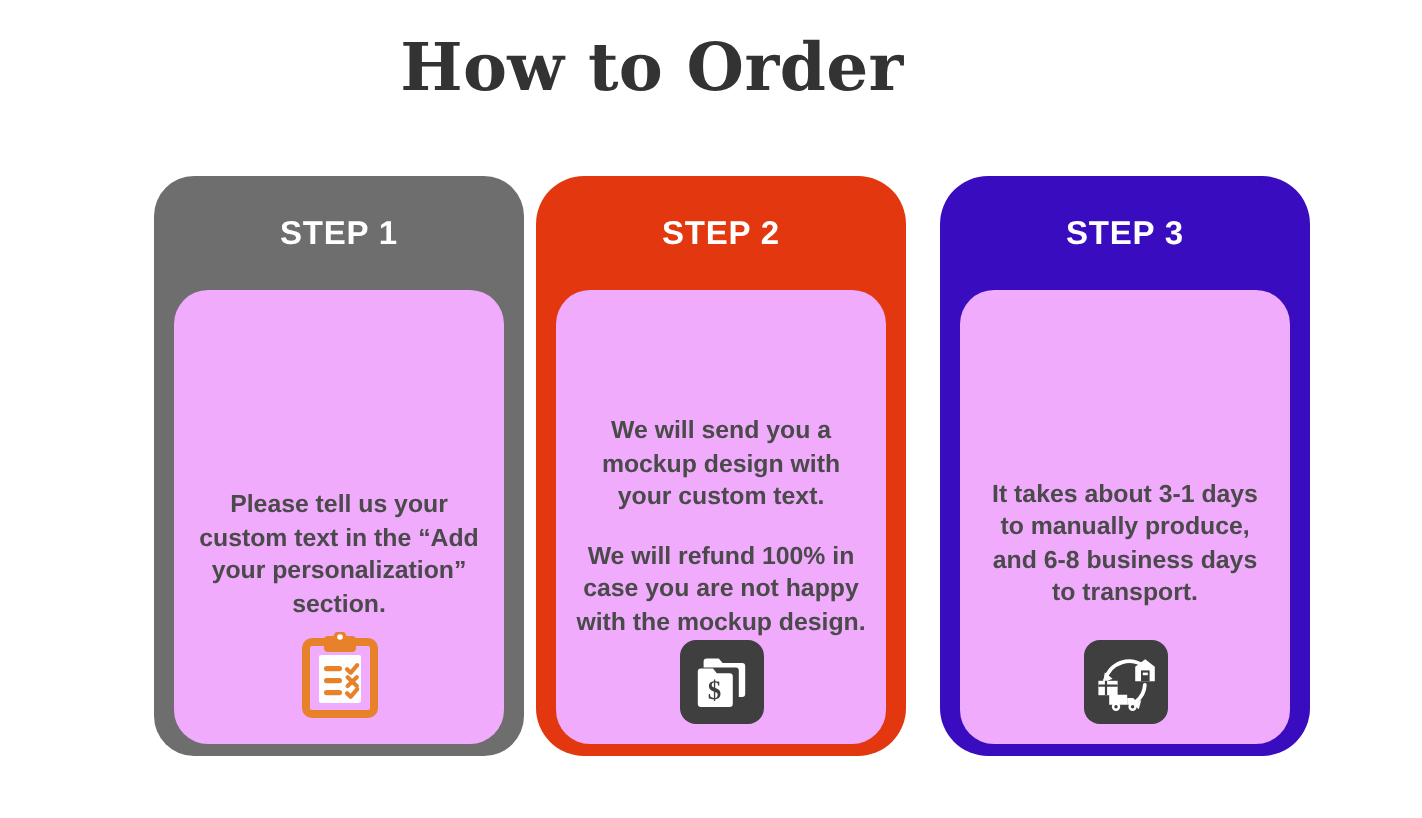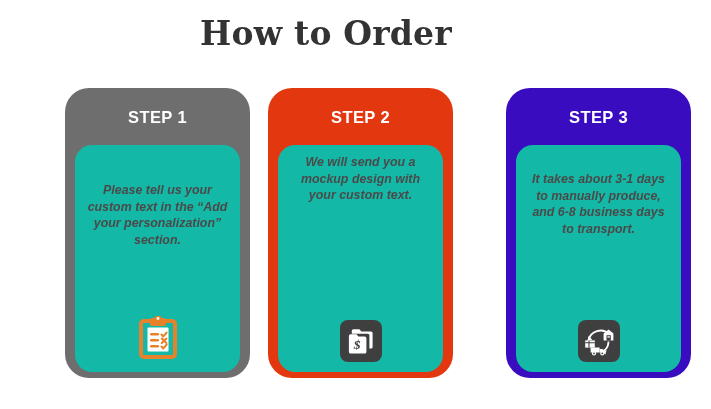--- a/index.html
+++ b/index.html
@@ -54,7 +54,7 @@
     box-sizing: border-box;
   }
 
-  .card-1 { left: 65px;  background: #6E6E6E; }
+  .card-1 { left: 77px;  background: #6E6E6E; border-radius: 20px; }
   .card-2 { left: 268px; background: #E3380F; padding-left: 16px; }
   .card-3 { left: 470px; background: #3A0CBF; margin-left: 36px; }
 

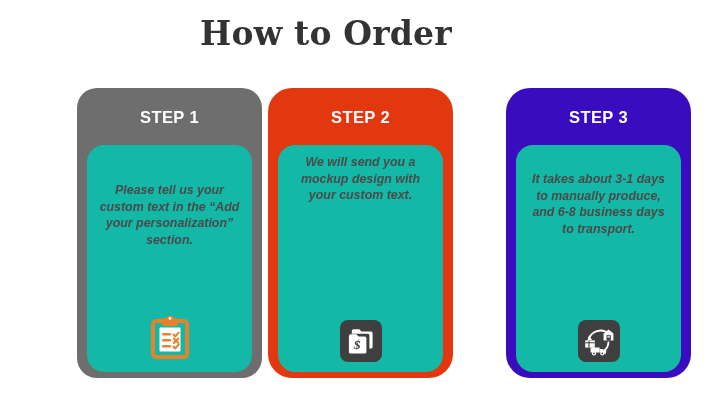--- a/index.html
+++ b/index.html
@@ -56,7 +56,7 @@
 
   .card-1 { left: 77px;  background: #6E6E6E; border-radius: 20px; }
   .card-2 { left: 268px; background: #E3380F; padding-left: 16px; }
-  .card-3 { left: 470px; background: #3A0CBF; margin-left: 36px; }
+  .card-3 { left: 470px; background: #3A0CBF; }
 
   .step-label {
     position: absolute;

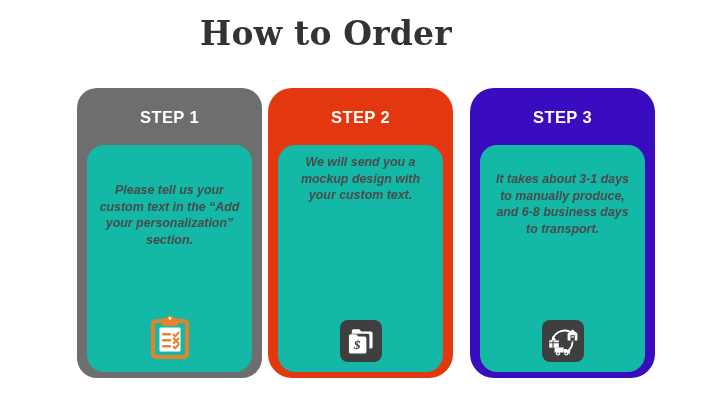--- a/index.html
+++ b/index.html
@@ -76,15 +76,14 @@
     right: 10px;
     top: 57px;
     bottom: 6px;
-    background: #14b8a6;
+    background: #f0abfc;
     border-radius: 17px;
     box-sizing: border-box;
     display: flex;
     flex-direction: column;
     align-items: center;
-    justify-content: flex-start;
+    justify-content: center;
     overflow: hidden;
-    font-style: italic;
   }
 
   .body-text {

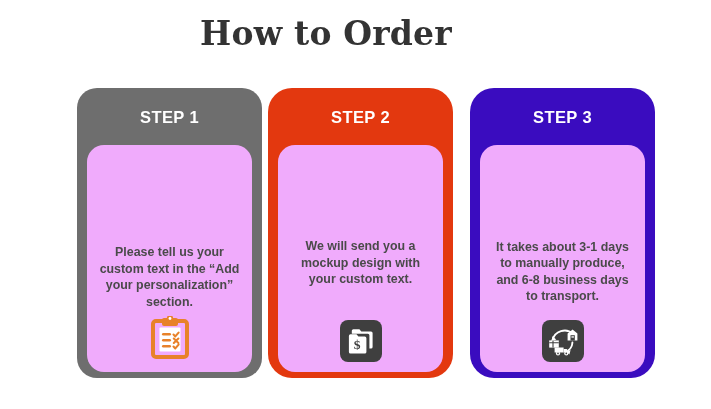--- a/index.html
+++ b/index.html
@@ -168,6 +168,7 @@
       <div class="inner-panel panel-2">
         <div class="body-text">
           <p>We will send you a mockup design with your custom text.</p>
+          <p>We will refund 100% in case you are not happy with the mockup design.</p>
         </div>
 
         <div class="icon-slot">

